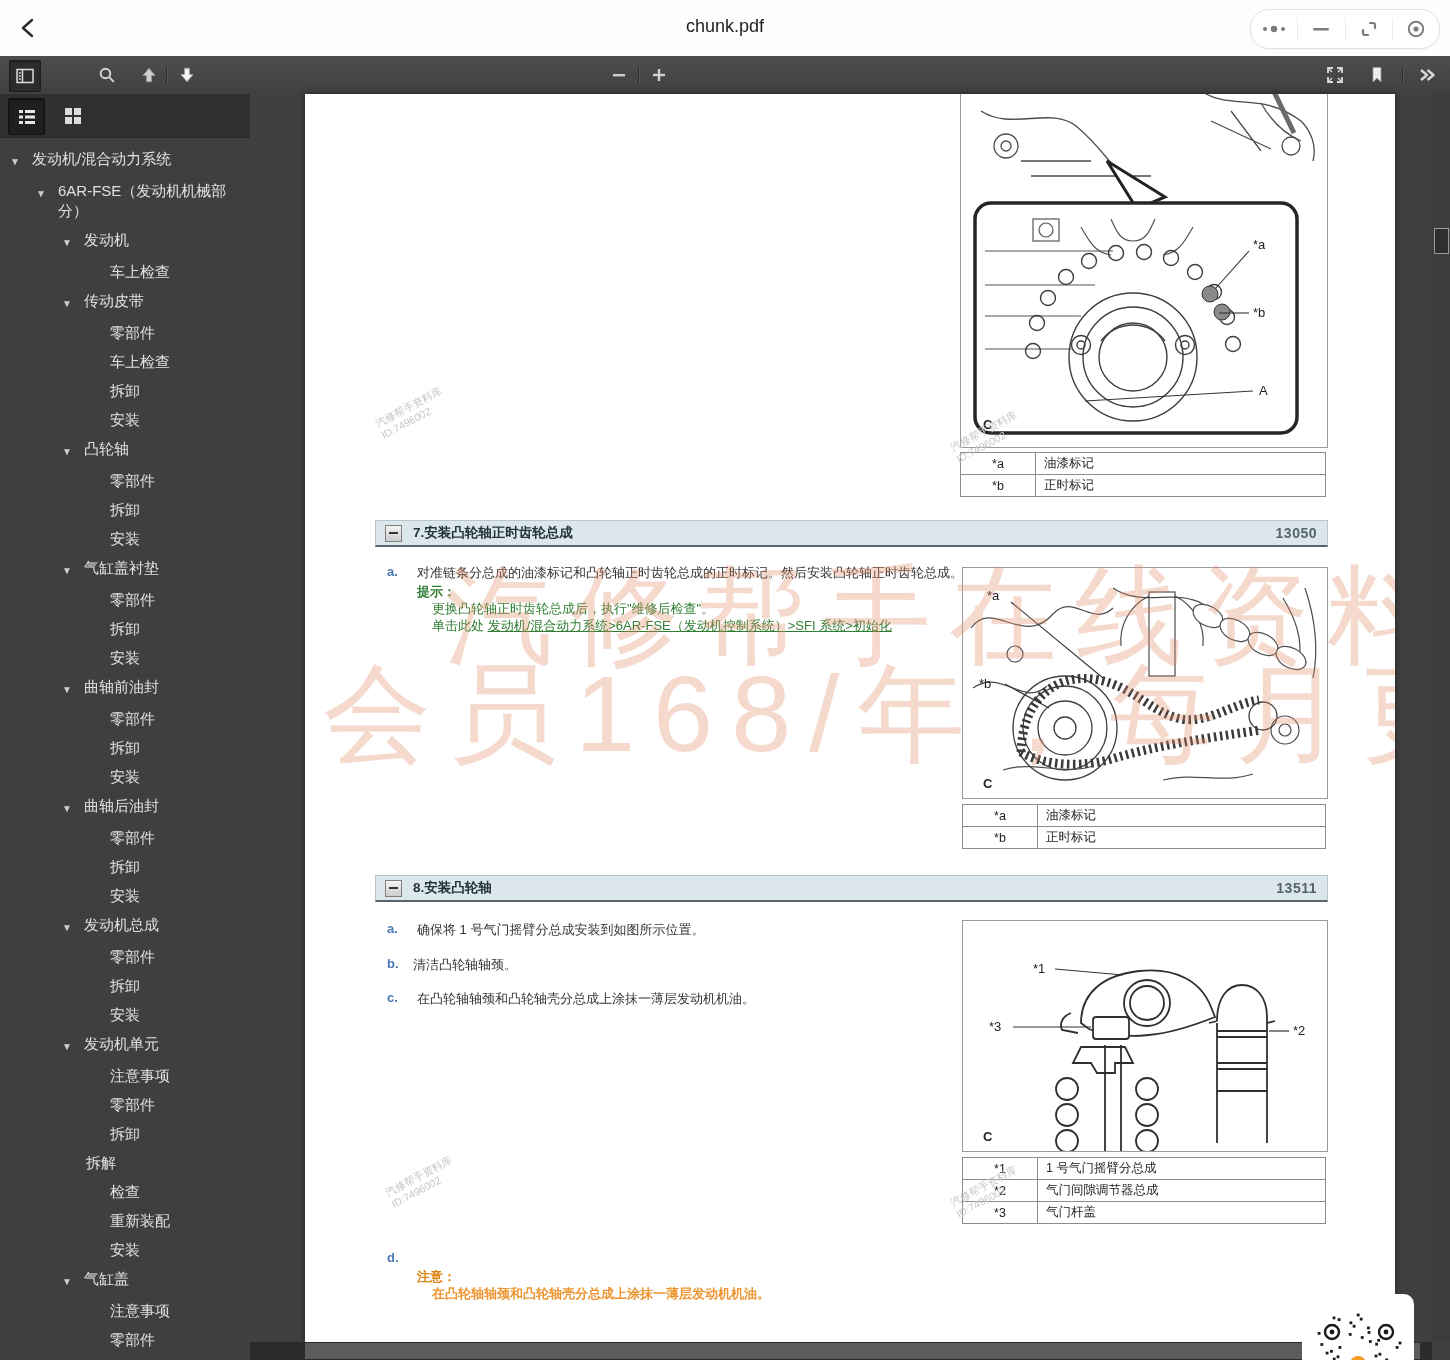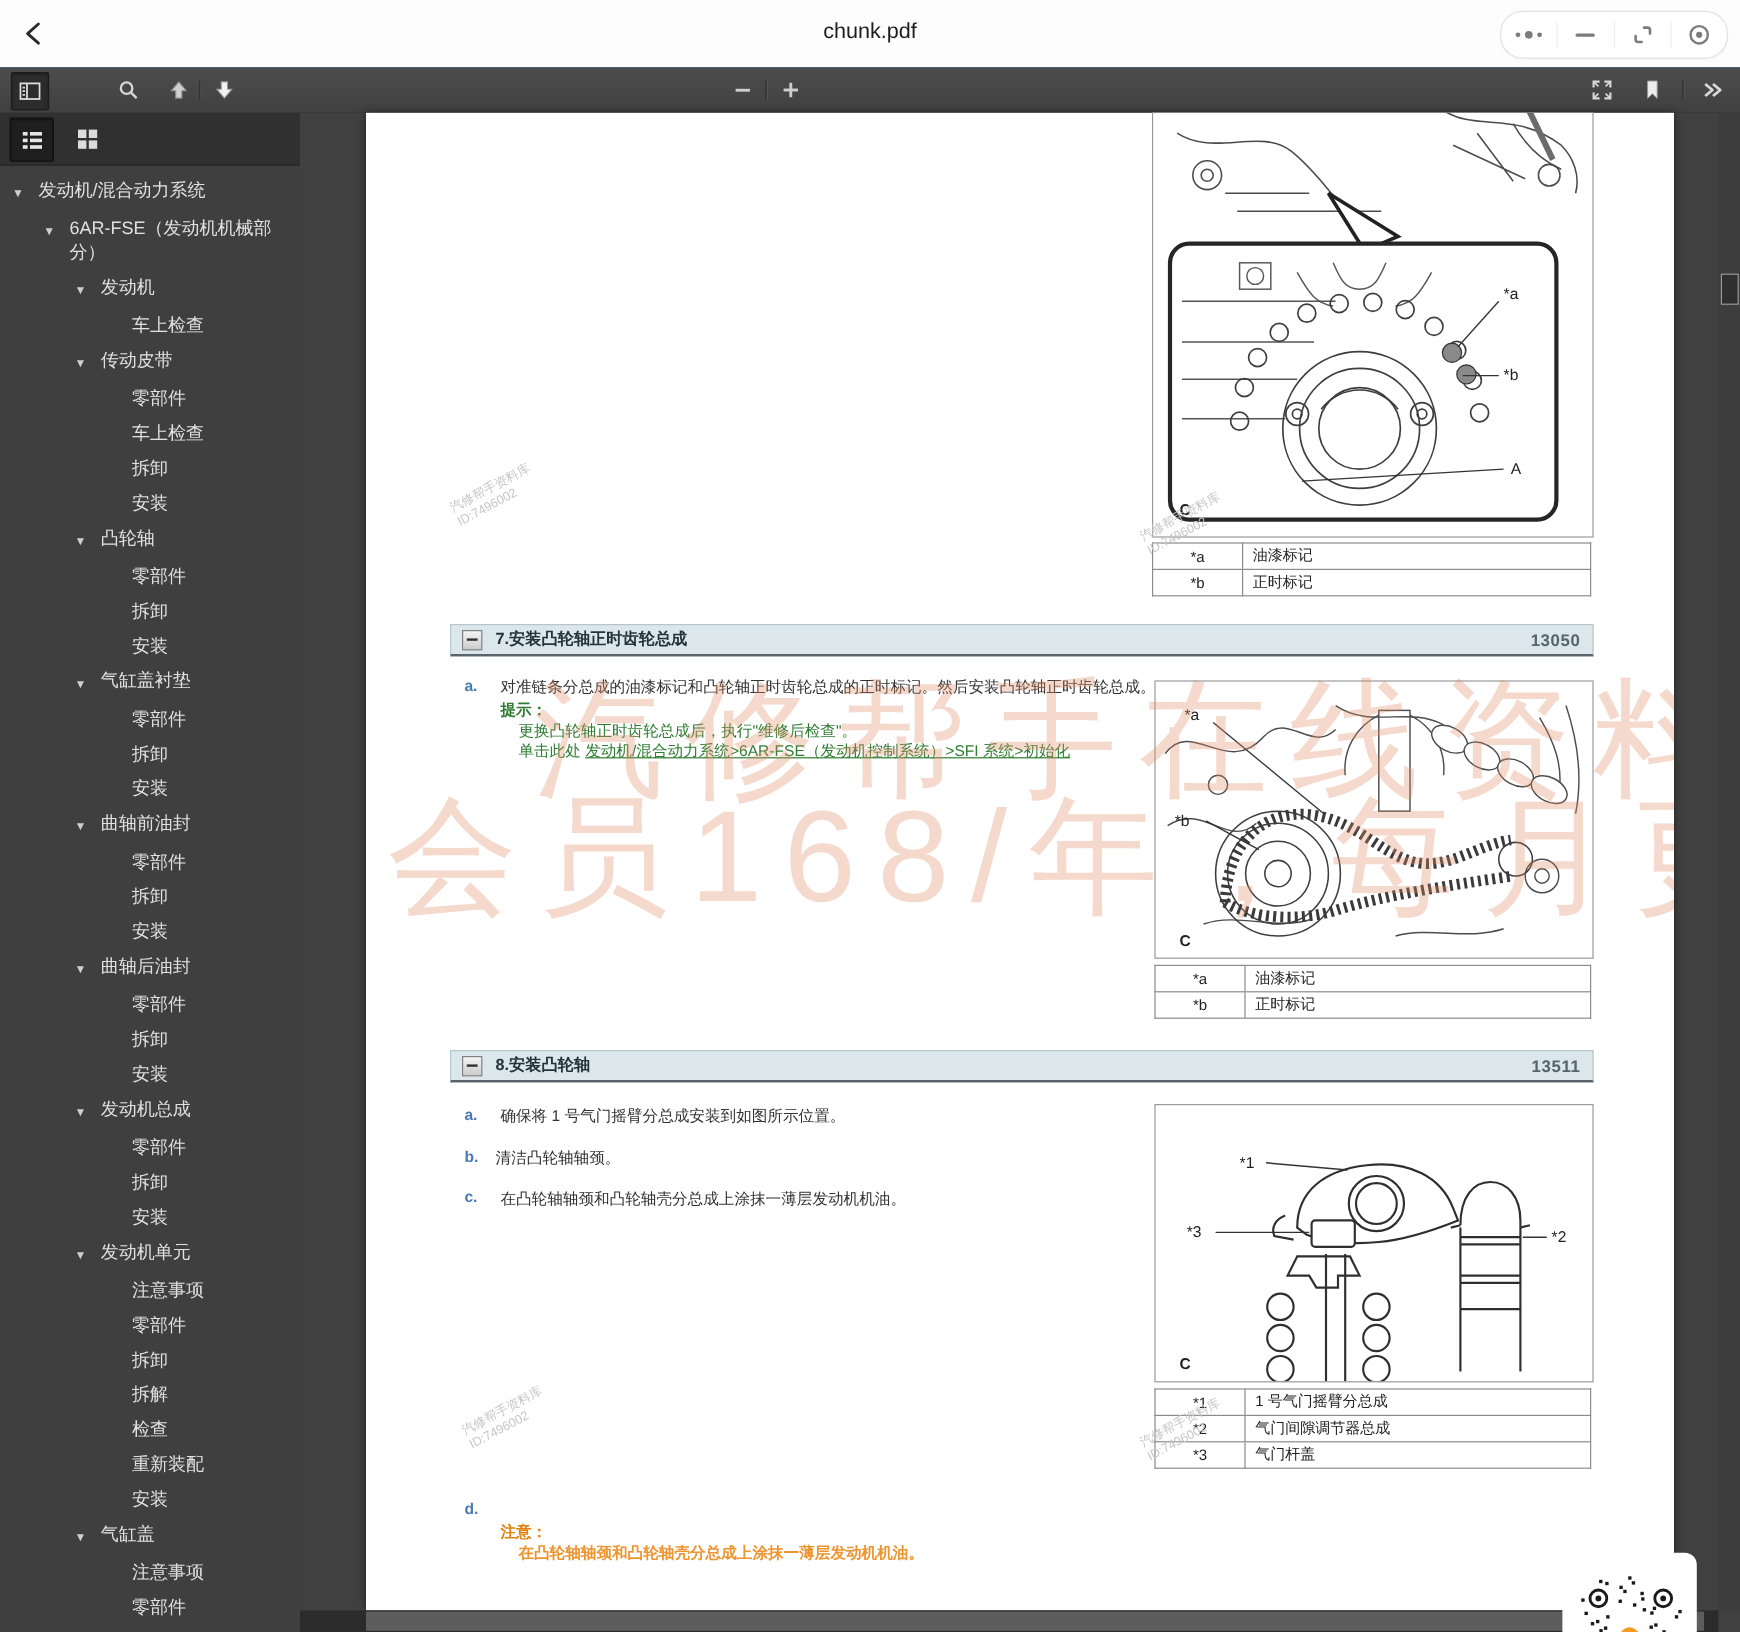--- a/index.html
+++ b/index.html
@@ -341,7 +341,7 @@
         <span class="tri"></span>
         <span class="lbl">拆卸</span>
       </div>
-      <div class="tree-row" style="padding-left: 88px; text-align: center;">
+      <div class="tree-row" style="padding-left: 64px; text-align: center;">
         <span class="tri"></span>
         <span class="lbl">拆解</span>
       </div>

